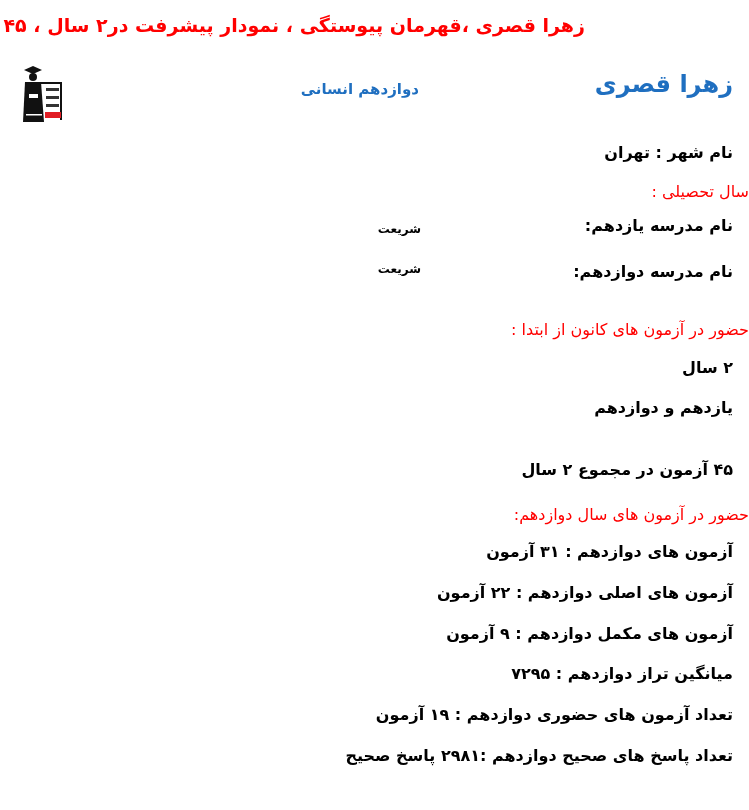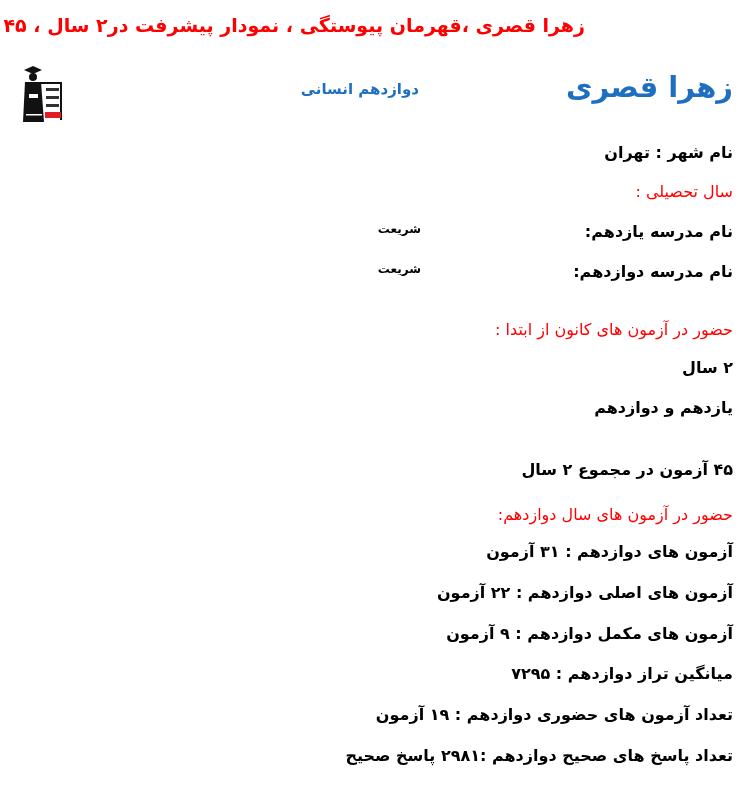--- a/index.html
+++ b/index.html
@@ -36,7 +36,7 @@
     .student-name {
       top: 70px;
       right: 16px;
-      font-size: 29px;
+      font-size: 24px;
       font-weight: bold;
       color: #1f6fc0;
     }

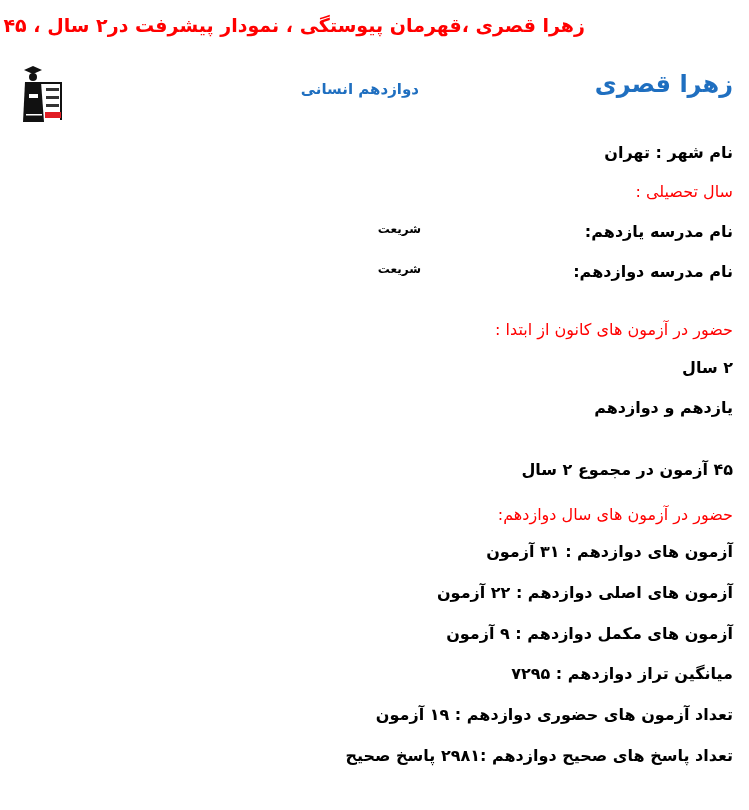--- a/index.html
+++ b/index.html
@@ -57,7 +57,7 @@
     .red-label {
       font-size: 16px;
       color: #ff0000;
-      right: 16px;
+      right: 0;
     }
     .value-col {
       font-size: 12px;

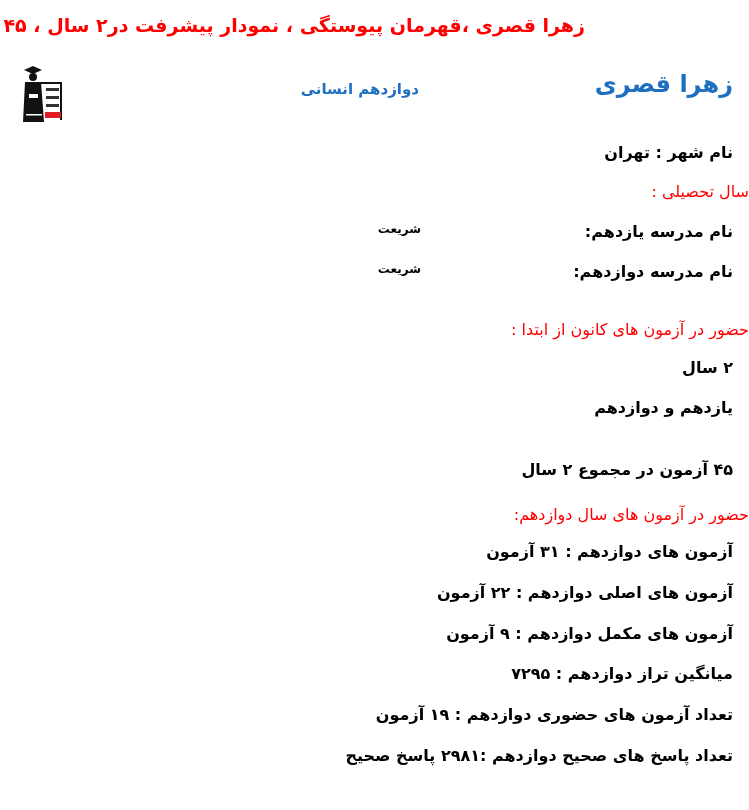--- a/index.html
+++ b/index.html
@@ -99,7 +99,7 @@
 <div class="abs bold-line" style="top:143px;">نام شهر : تهران</div>
 <div class="abs red-label" style="top:182px;">سال تحصیلی :</div>
 
-<div class="abs bold-line" style="top:222px;margin-left:8px;">نام مدرسه یازدهم:</div>
+<div class="abs bold-line" style="top:216px;margin-left:8px;">نام مدرسه یازدهم:</div>
 <div class="abs value-col" style="top:222px;">شریعت</div>
 
 <div class="abs bold-line" style="top:262px;">نام مدرسه دوازدهم:</div>

